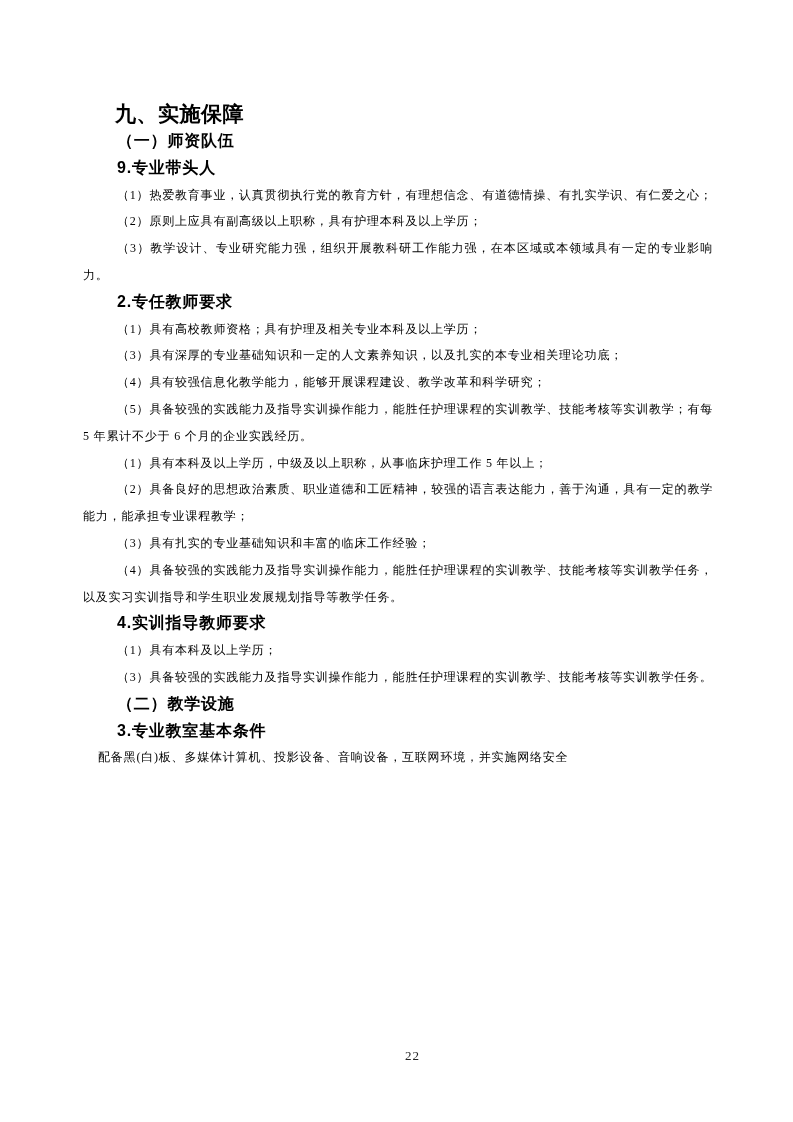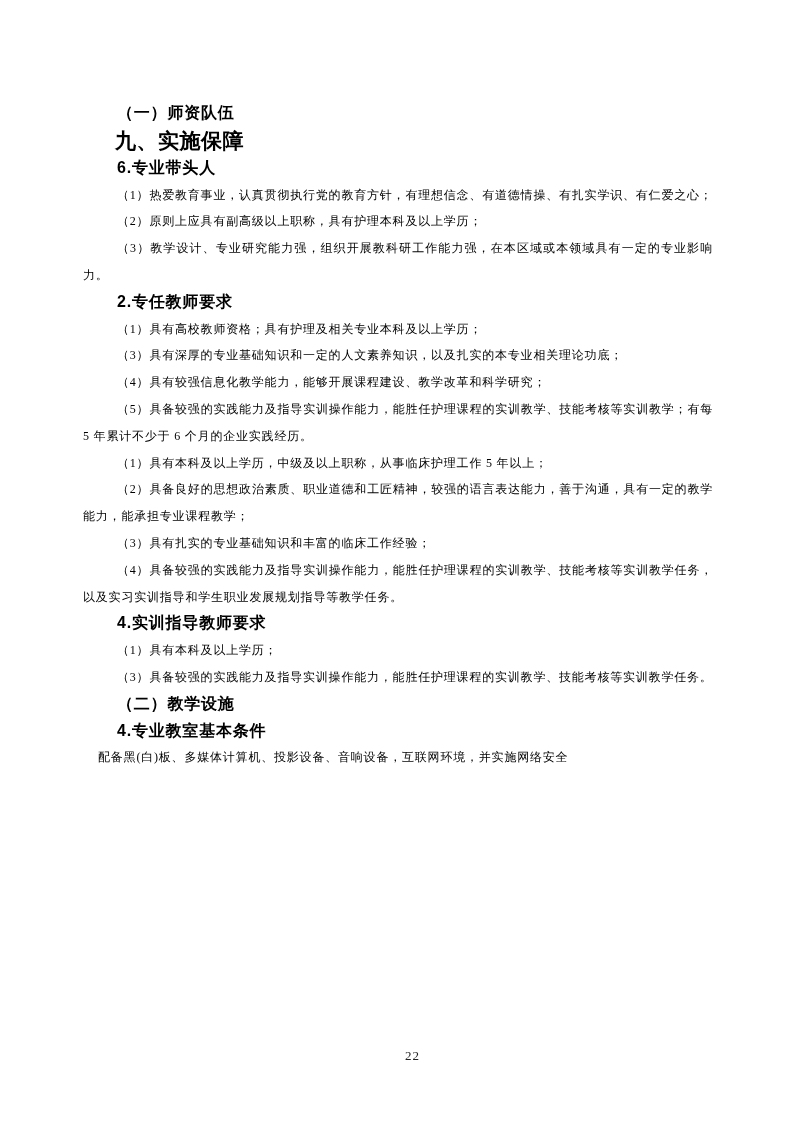--- a/index.html
+++ b/index.html
@@ -65,8 +65,8 @@
 
 <div class="page">
   <div class="content">
+      <div class="block section-heading">九、实施保障</div>
       <div class="block subsection-heading">（一）师资队伍</div>
-      <div class="block section-heading">九、实施保障</div>
       <div class="block item-heading">6.专业带头人</div>
       <div class="block paragraph">（1）热爱教育事业，认真贯彻执行党的教育方针，有理想信念、有道德情操、有扎实学识、有仁爱之心；</div>
       <div class="block paragraph">（2）原则上应具有副高级以上职称，具有护理本科及以上学历；</div>

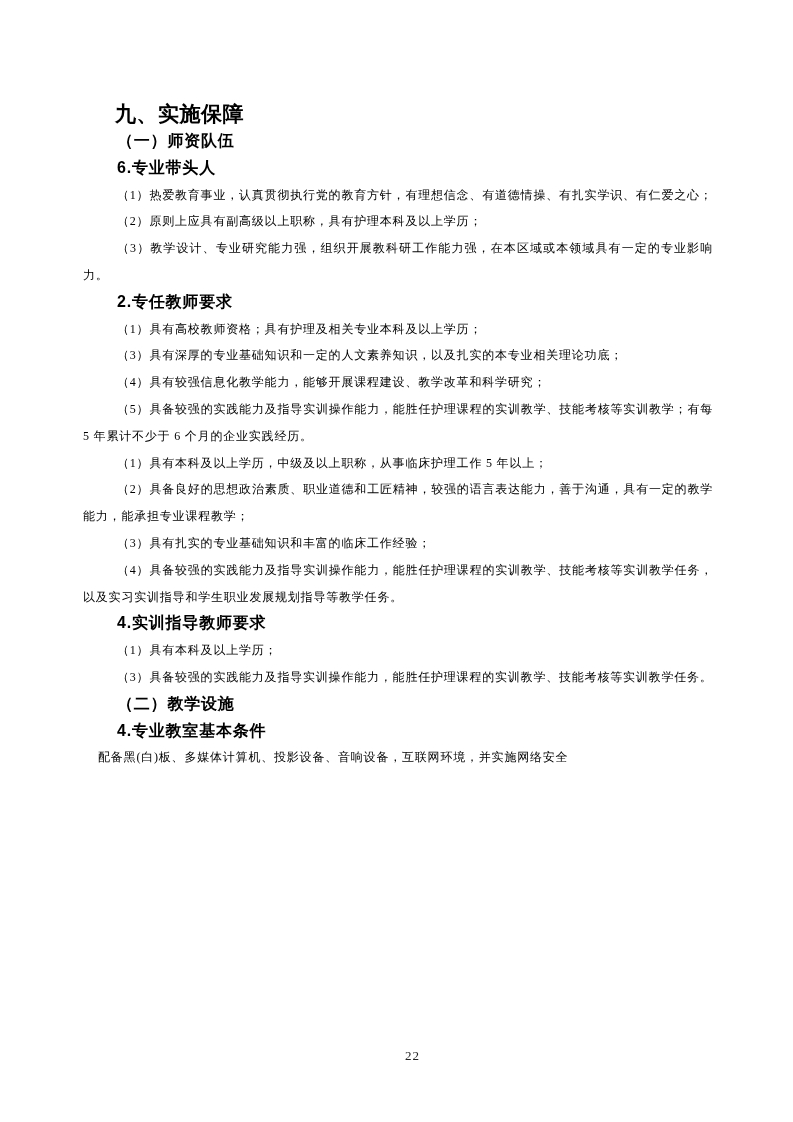--- a/index.html
+++ b/index.html
@@ -67,7 +67,7 @@
   <div class="content">
       <div class="block section-heading">九、实施保障</div>
       <div class="block subsection-heading">（一）师资队伍</div>
-      <div class="block item-heading">6.专业带头人</div>
+      <div class="block item-heading">9.专业带头人</div>
       <div class="block paragraph">（1）热爱教育事业，认真贯彻执行党的教育方针，有理想信念、有道德情操、有扎实学识、有仁爱之心；</div>
       <div class="block paragraph">（2）原则上应具有副高级以上职称，具有护理本科及以上学历；</div>
       <div class="block paragraph">（3）教学设计、专业研究能力强，组织开展教科研工作能力强，在本区域或本领域具有一定的专业影响力。</div>

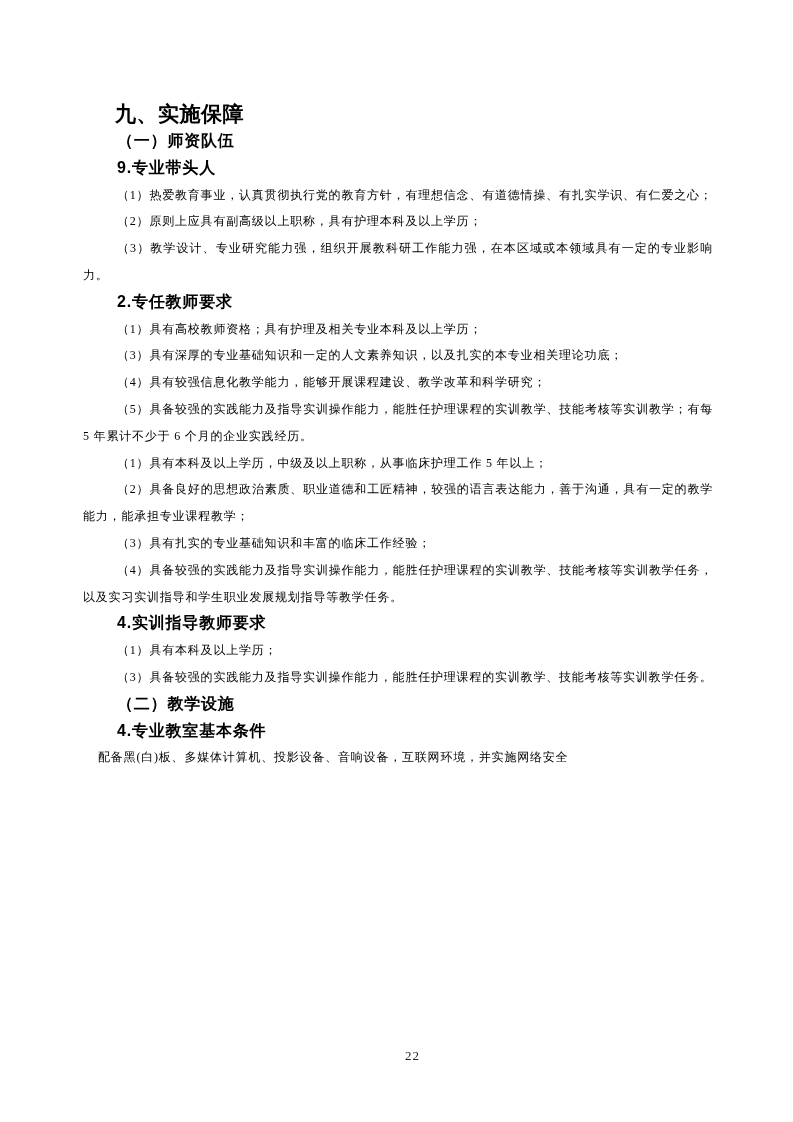--- a/index.html
+++ b/index.html
@@ -84,7 +84,7 @@
       <div class="block paragraph">（1）具有本科及以上学历；</div>
       <div class="block paragraph">（3）具备较强的实践能力及指导实训操作能力，能胜任护理课程的实训教学、技能考核等实训教学任务。</div>
       <div class="block subsection-heading">（二）教学设施</div>
-      <div class="block item-heading">4.专业教室基本条件</div>
+      <div class="block item-heading">3.专业教室基本条件</div>
       <div class="block paragraph-flush">配备黑(白)板、多媒体计算机、投影设备、音响设备，互联网环境，并实施网络安全</div>
     </div>
   <div class="footer">

